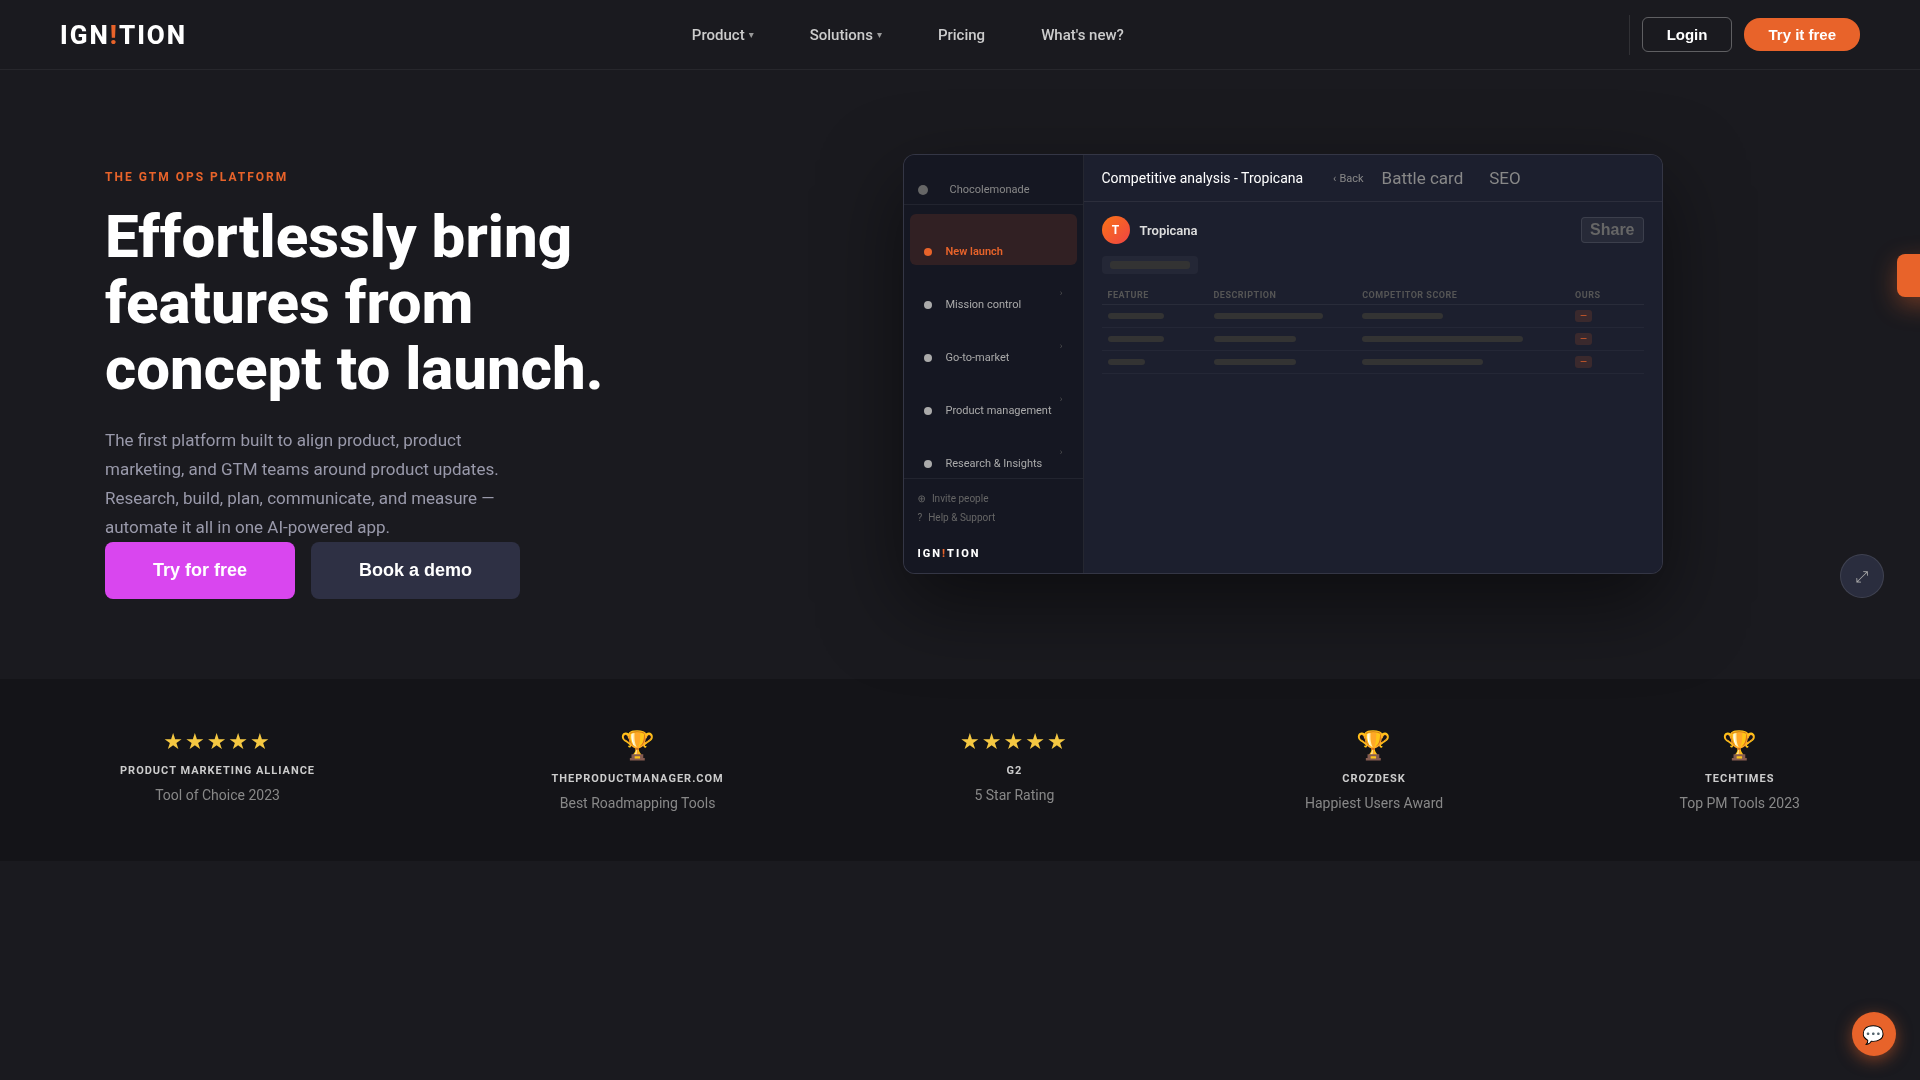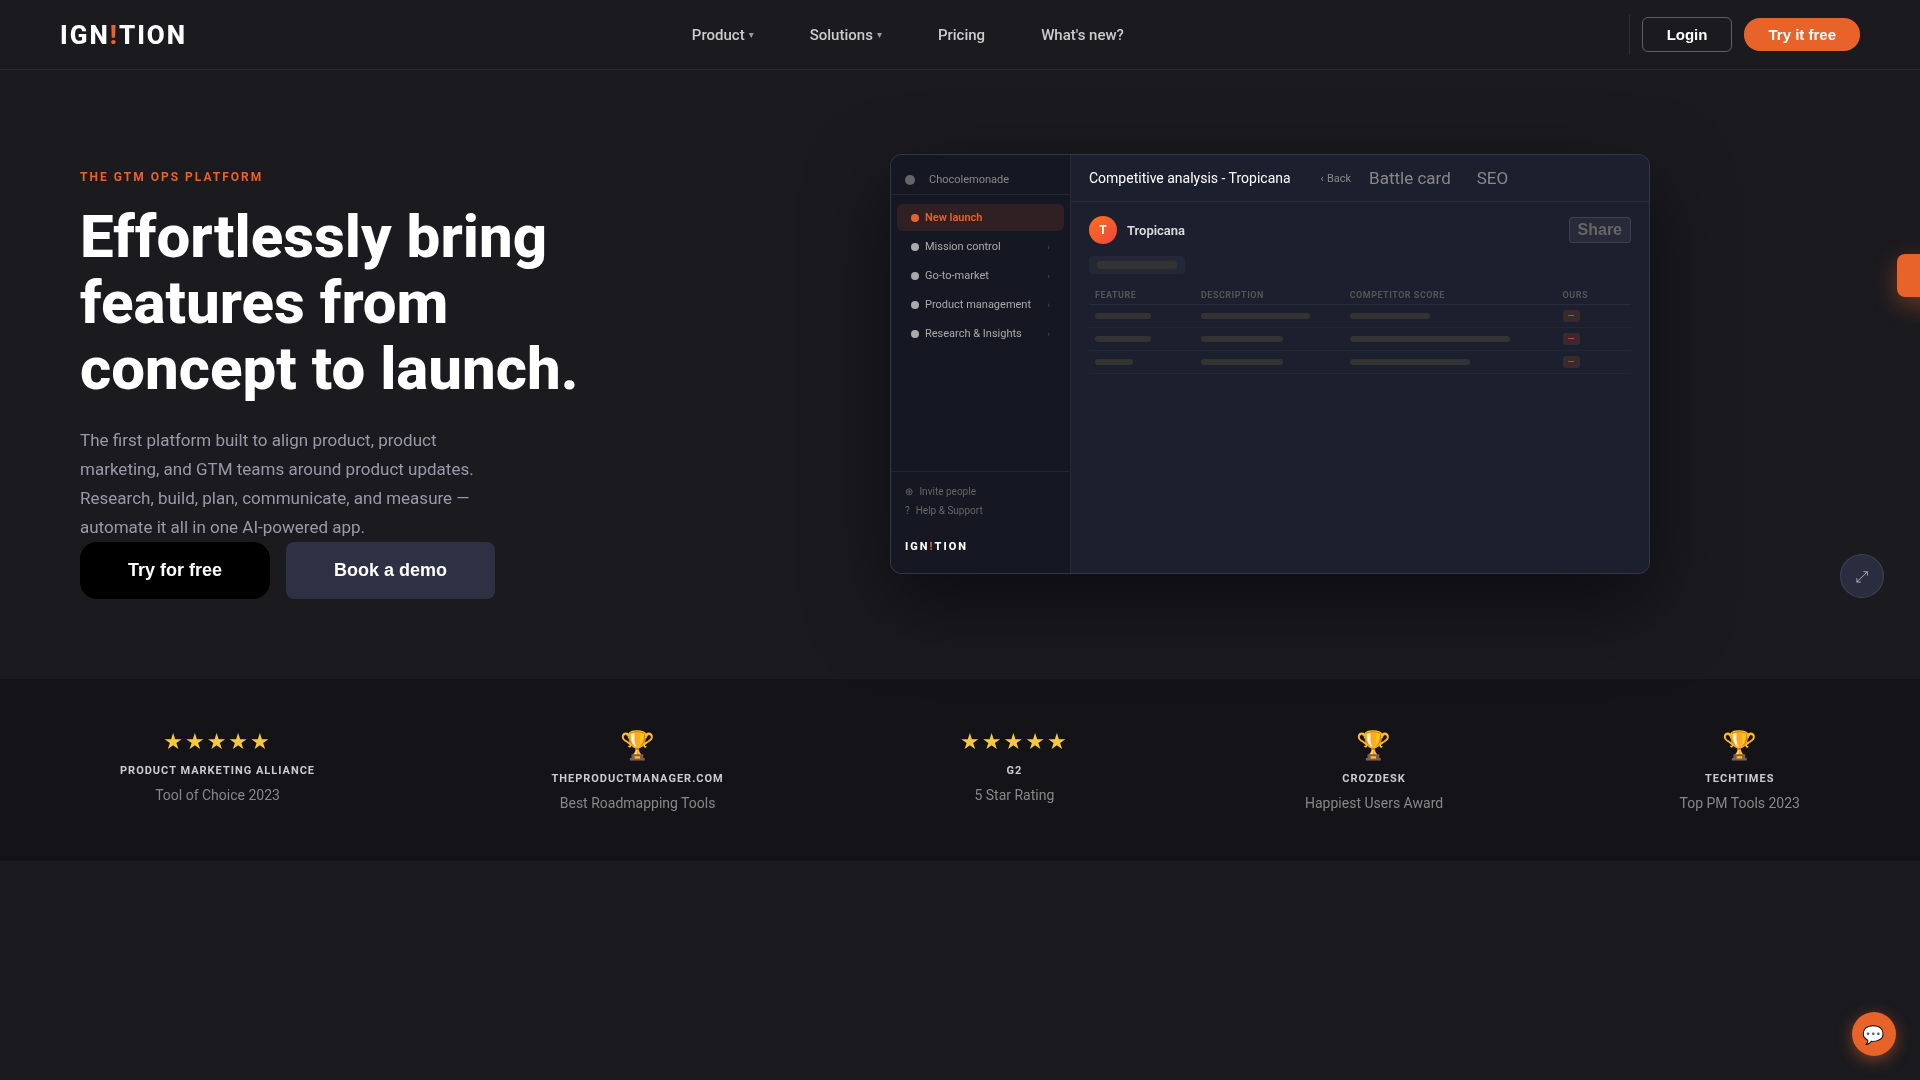--- a/index.html
+++ b/index.html
@@ -70,7 +70,7 @@
     .hero {
       display: flex;
       align-items: center;
-      padding: 60px 60px 80px 80px;
+      padding: 60px 60px 80px 105px;
       min-height: 560px;
       position: relative;
       overflow: visible;

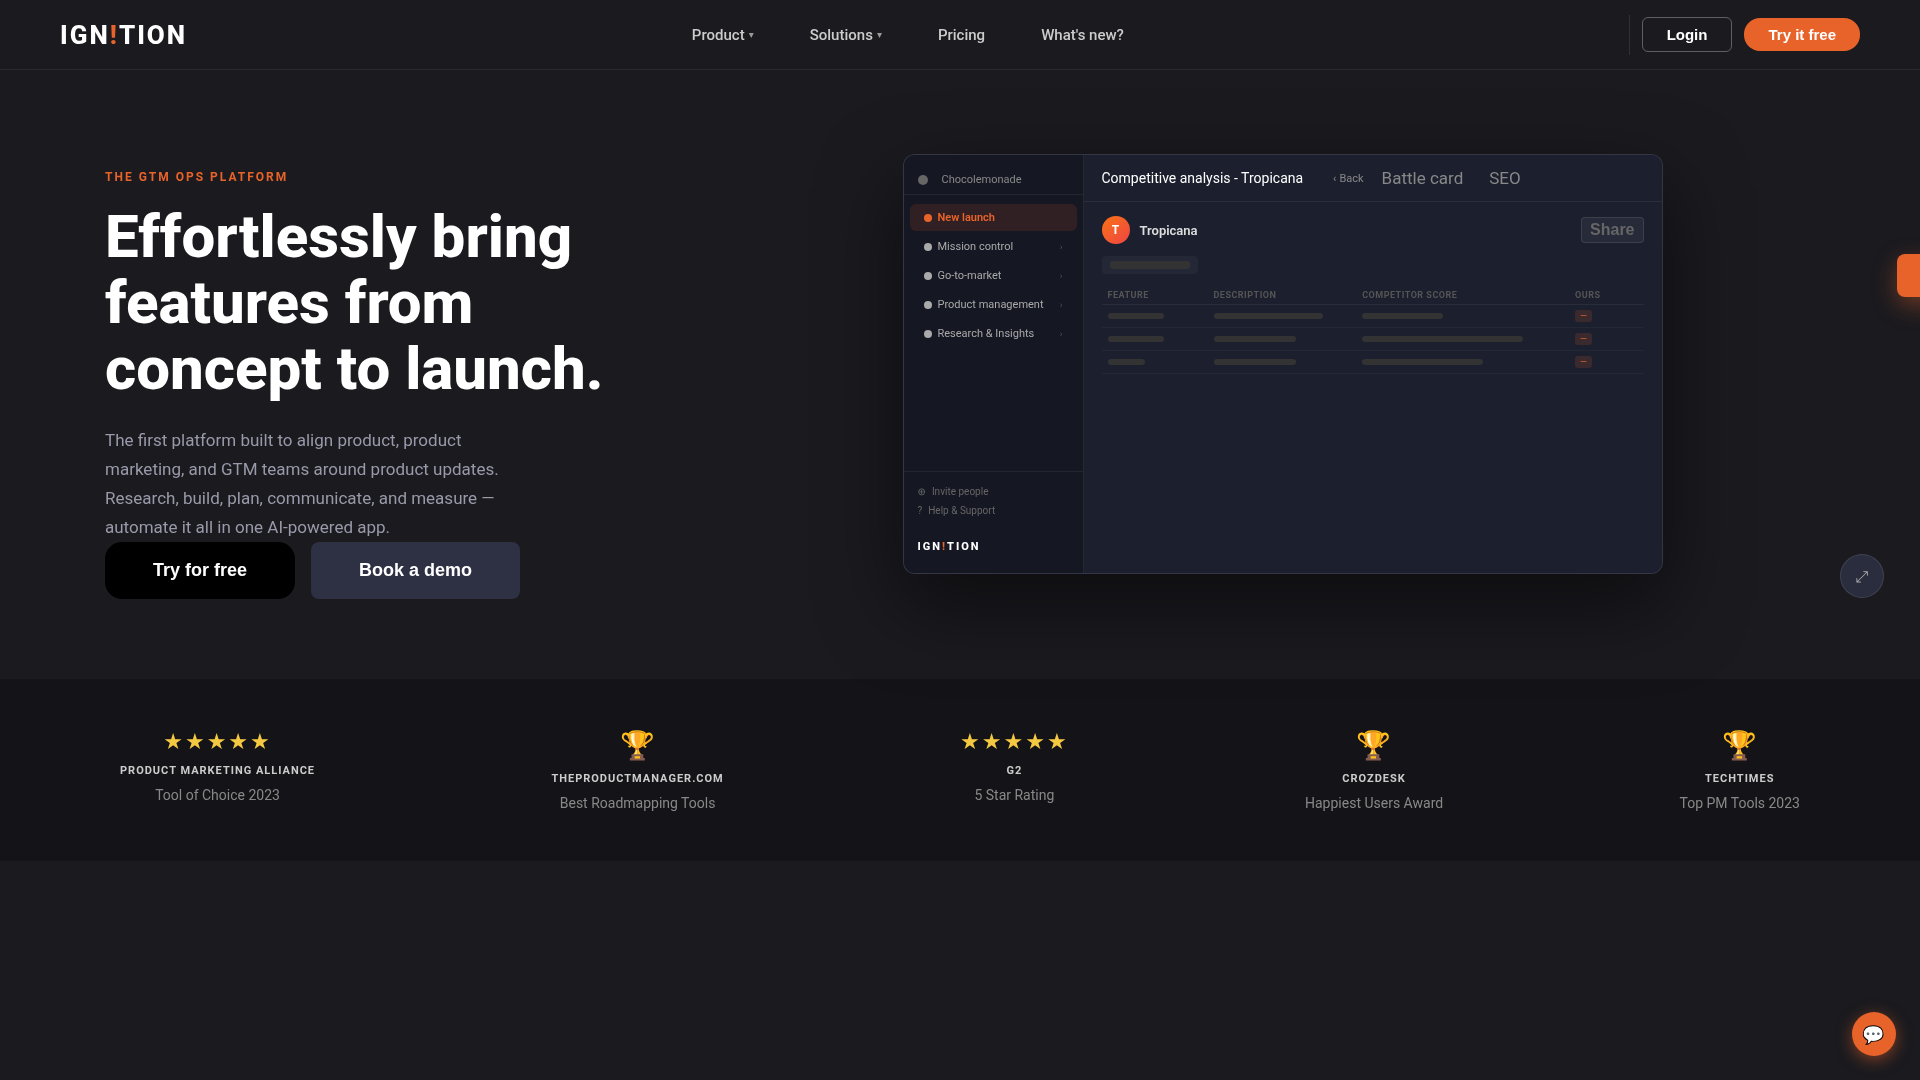--- a/index.html
+++ b/index.html
@@ -160,9 +160,10 @@
       padding: 8px 14px;
       font-size: 11px;
       color: #888;
-      gap: 14px;
+      gap: 22px;
       border-bottom: 1px solid rgba(255,255,255,0.06);
       margin-bottom: 8px;
+      margin-top: 10px;
     }
     .sidebar-dot {
       width: 10px; height: 10px; border-radius: 50%;

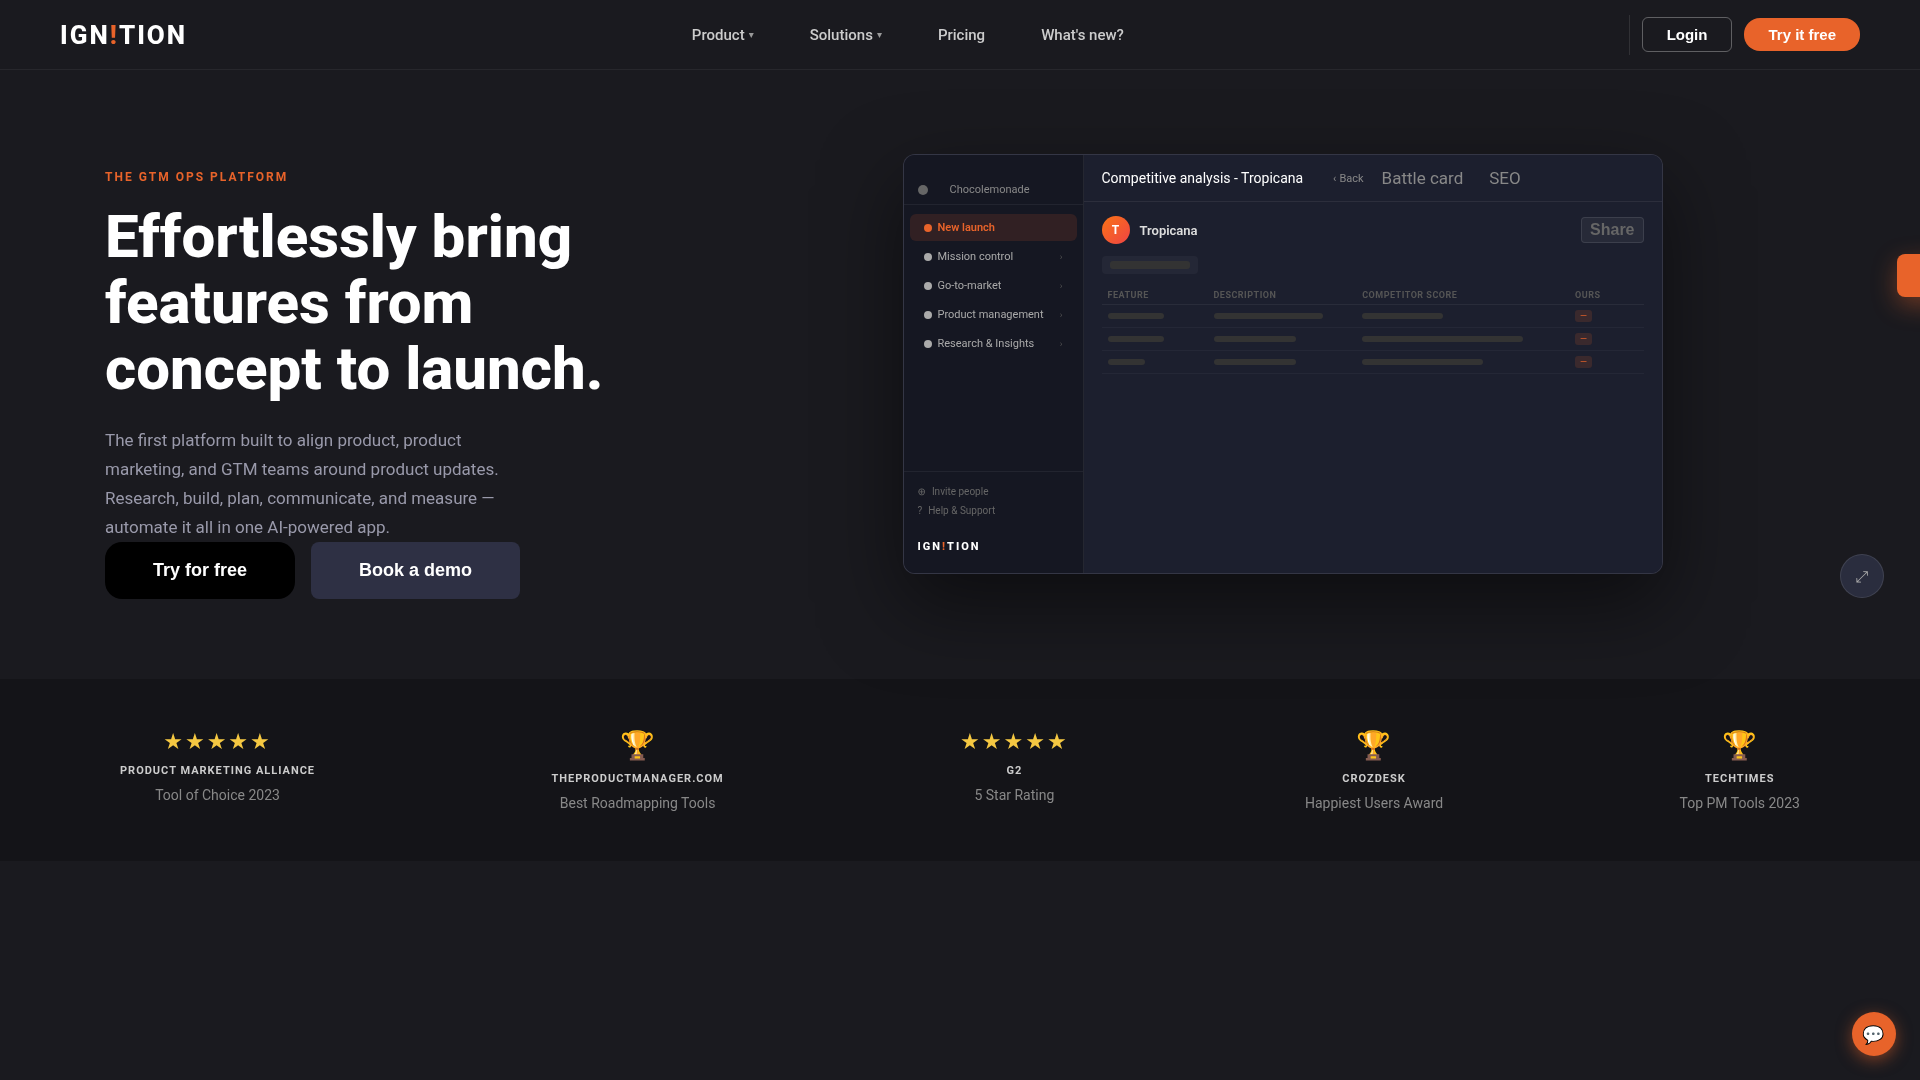--- a/index.html
+++ b/index.html
@@ -194,7 +194,8 @@
     .sidebar-item-left {
       display: flex;
       align-items: center;
-      gap: 0;
+      gap: 8px;
+      margin-top: 24px;
     }
     .sidebar-chevron {
       font-size: 9px; color: #555;

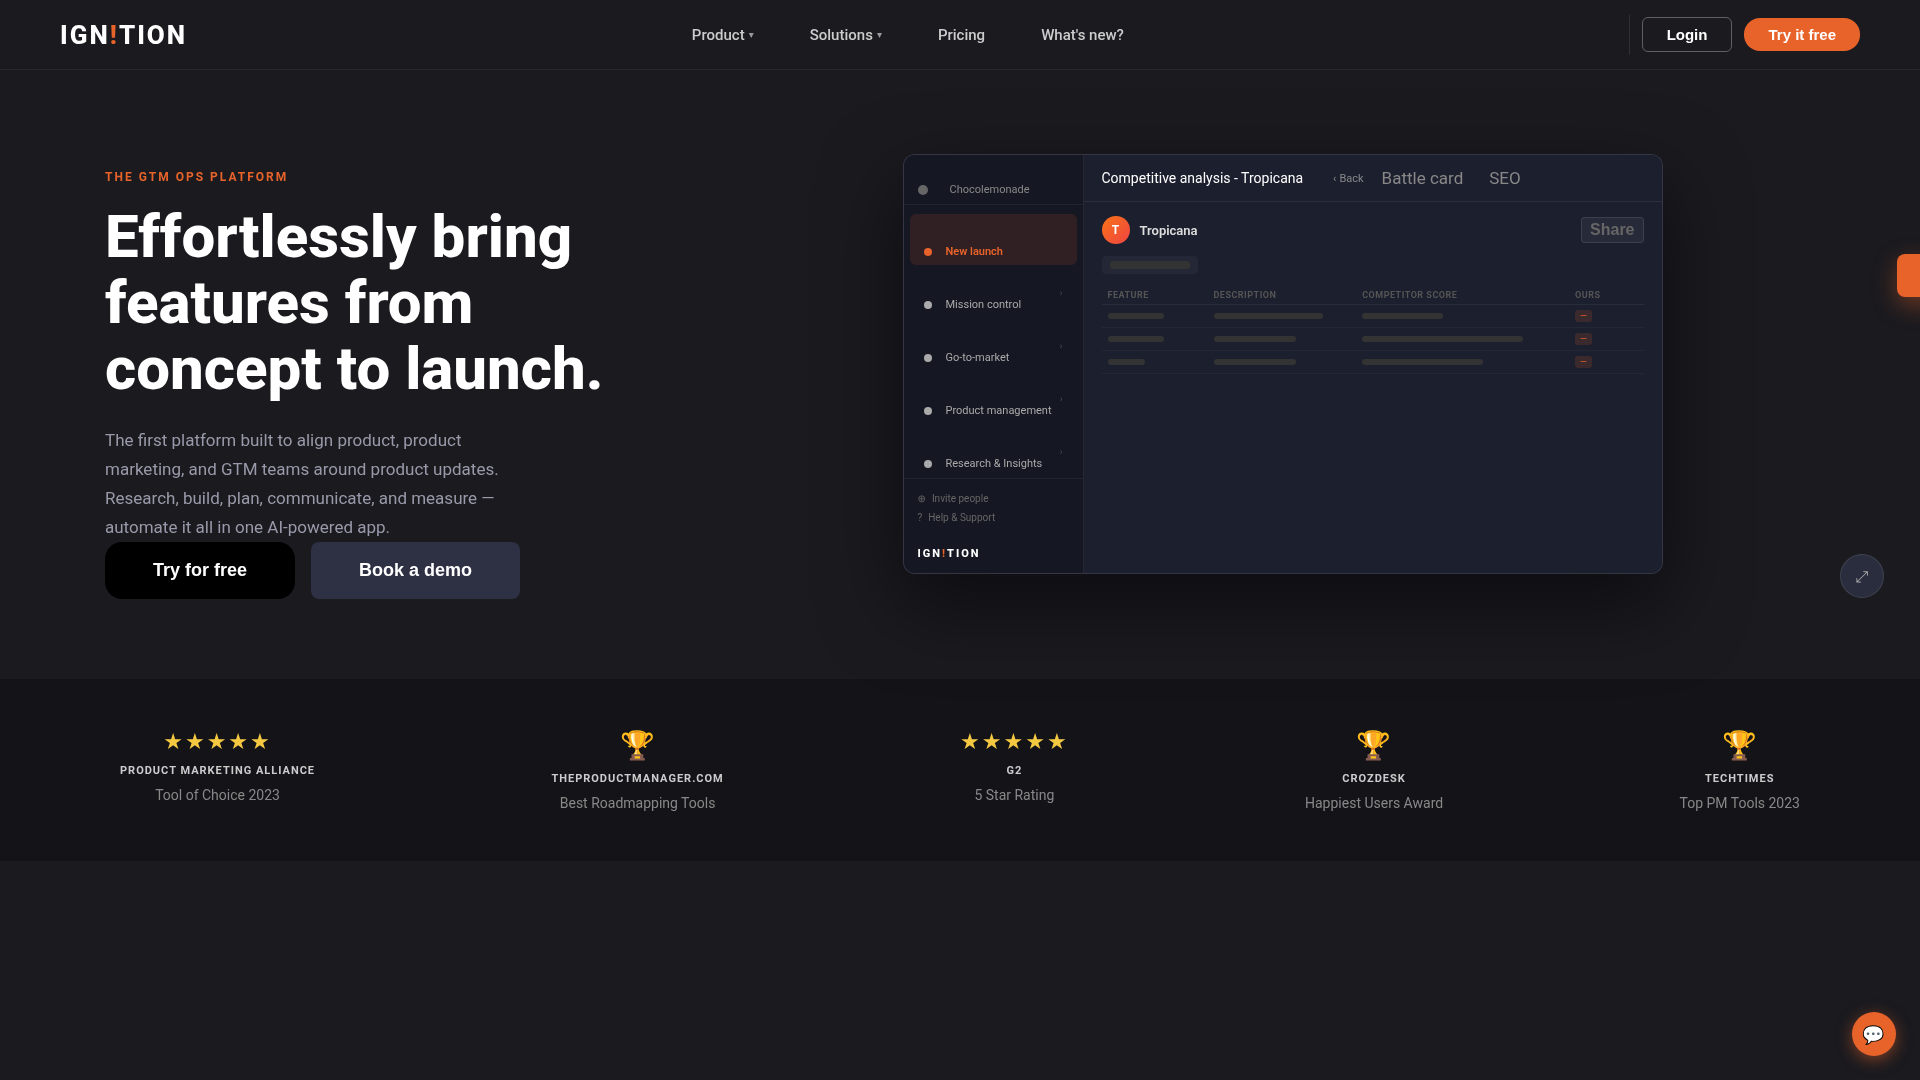--- a/index.html
+++ b/index.html
@@ -106,11 +106,11 @@
       gap: 16px;
     }
     .btn-hero-primary {
-      background: #000000;
+      background: #d946ef;
       border: none;
       color: #ffffff;
       padding: 18px 48px;
-      border-radius: 17px;
+      border-radius: 8px;
       font-size: 18px;
       font-weight: 700;
       cursor: pointer;

